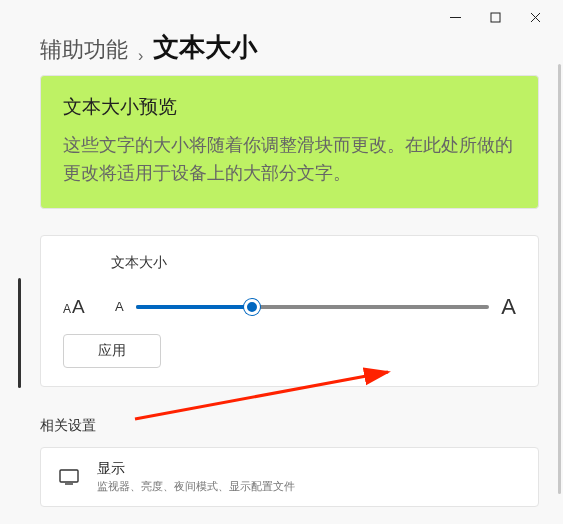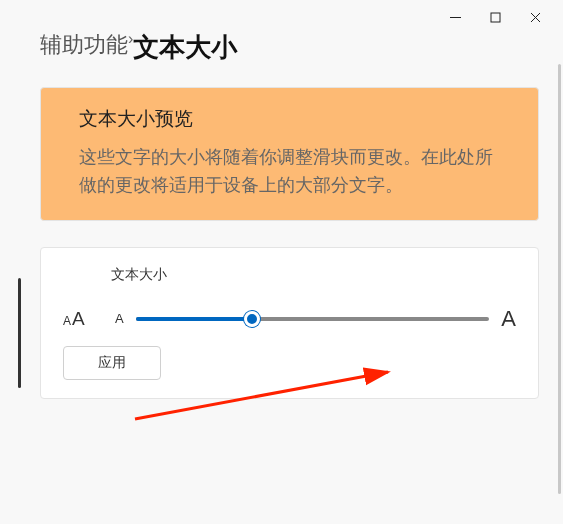--- a/index.html
+++ b/index.html
@@ -8,7 +8,7 @@
     .win-btn { width: 40px; height: 28px; display: flex; align-items: center; justify-content: center; color: #222; }
     .win-btn svg { width: 11px; height: 11px; }
     .content { padding: 0 24px 0 40px; }
-    .breadcrumb { display: flex; align-items: flex-start; margin-top: -4px; }
+    .breadcrumb { display: flex; align-items: flex-end; gap: 10px; margin-top: -4px; }
     .bc-parent { font-size: 22px; color: #555; cursor: pointer; }
     .bc-sep { font-size: 16px; color: #666; }
     .bc-current { font-size: 26px; color: #111; font-weight: 600; }

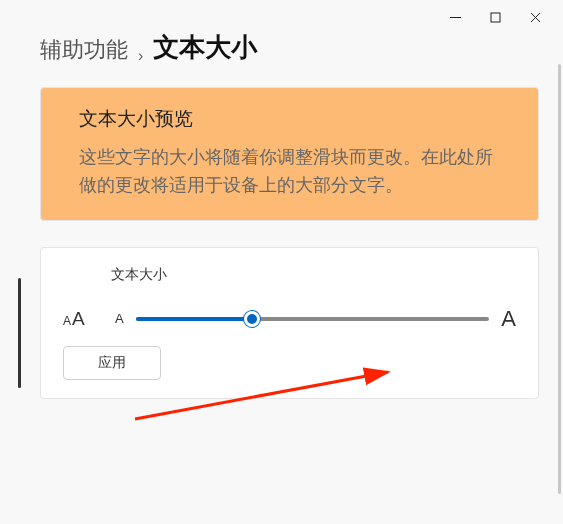--- a/index.html
+++ b/index.html
@@ -12,7 +12,7 @@
     .bc-parent { font-size: 22px; color: #555; cursor: pointer; }
     .bc-sep { font-size: 16px; color: #666; }
     .bc-current { font-size: 26px; color: #111; font-weight: 600; }
-    .card { background: #fdba74; border: 1px solid #e4e4e4; border-radius: 4px; margin-top: 22px; padding: 18px 38px 20px; }
+    .card { background: #bef264; border: 1px solid #e4e4e4; border-radius: 4px; margin-top: 10px; padding: 18px 22px 20px; }
     .card-title { font-size: 19px; color: #222; margin-bottom: 12px; }
     .card-text { font-size: 18px; color: #666; line-height: 1.55; }
     .slider-card { background: #fff; border: 1px solid #e4e4e4; border-radius: 4px; margin-top: 26px; padding: 18px 22px 18px 22px; }

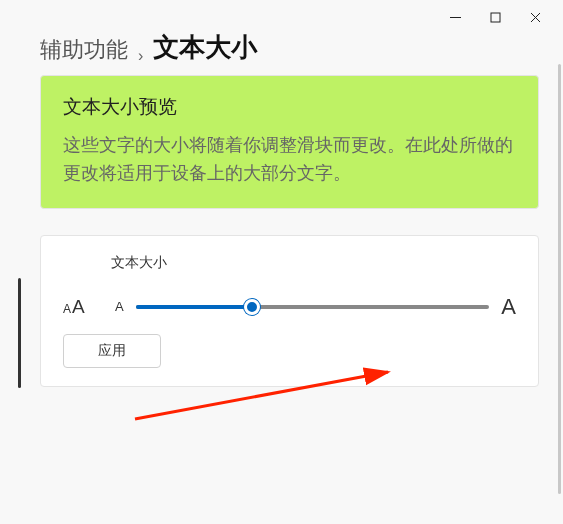--- a/index.html
+++ b/index.html
@@ -94,6 +94,19 @@
     </div>
   </div>
 
+  <div class="related">
+    <div class="related-title">相关设置</div>
+    <div class="related-item">
+      <svg class="monitor-icon" viewBox="0 0 20 16">
+          <rect x="1" y="1" width="18" height="12" rx="1" fill="none" stroke="#333" stroke-width="1.4"></rect>
+          <line x1="6" y1="15" x2="14" y2="15" stroke="#333" stroke-width="1.4"></line>
+        </svg>
+      <div class="related-text">
+        <span class="related-main">显示</span>
+        <span class="related-sub">监视器、亮度、夜间模式、显示配置文件</span>
+      </div>
+    </div>
+  </div>
 </div>
 
 <div class="scrollbar-right"></div>

